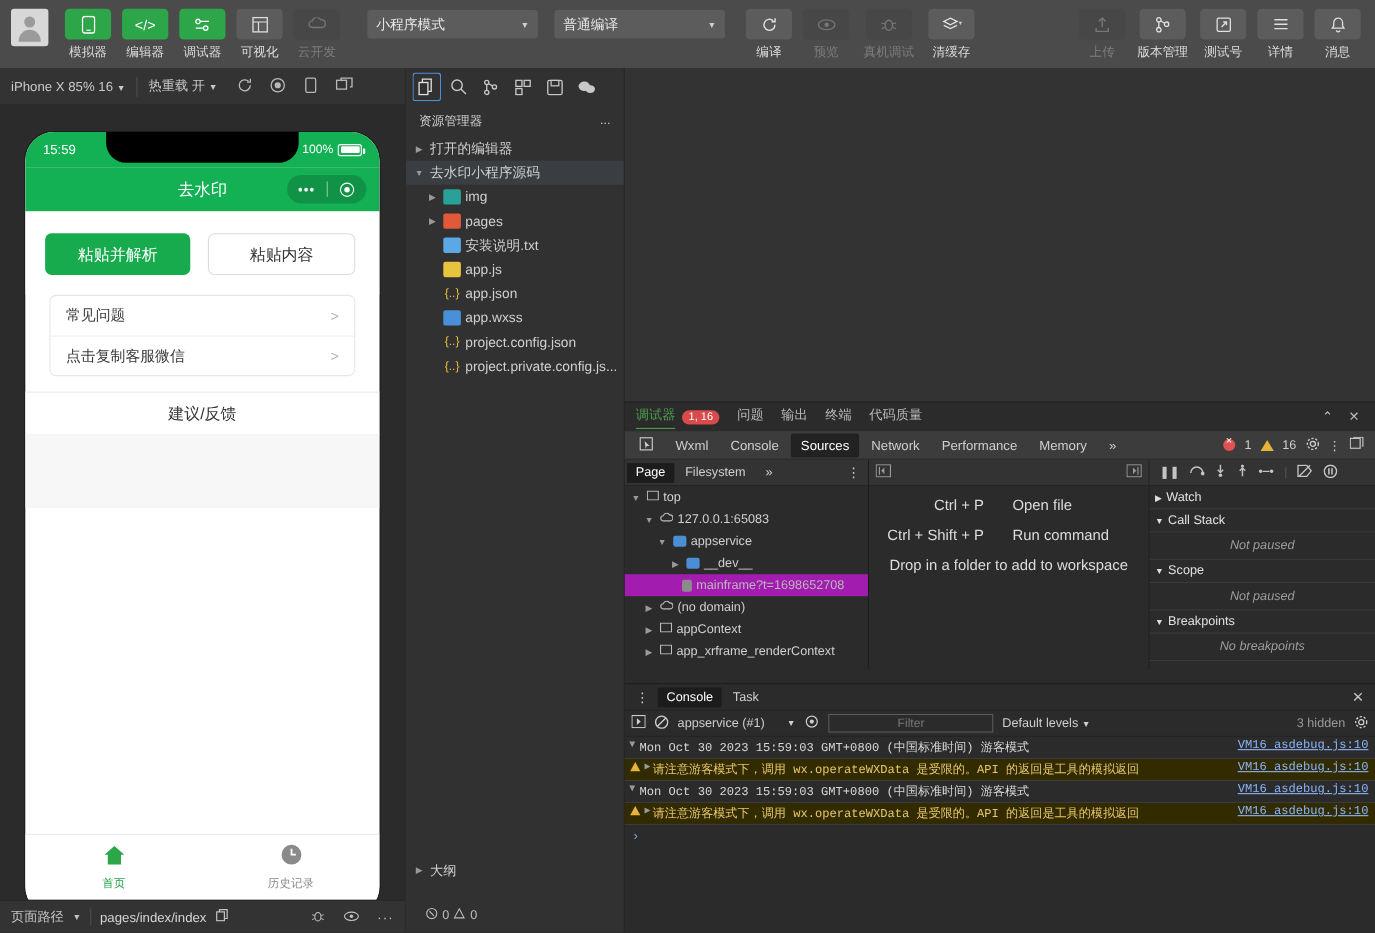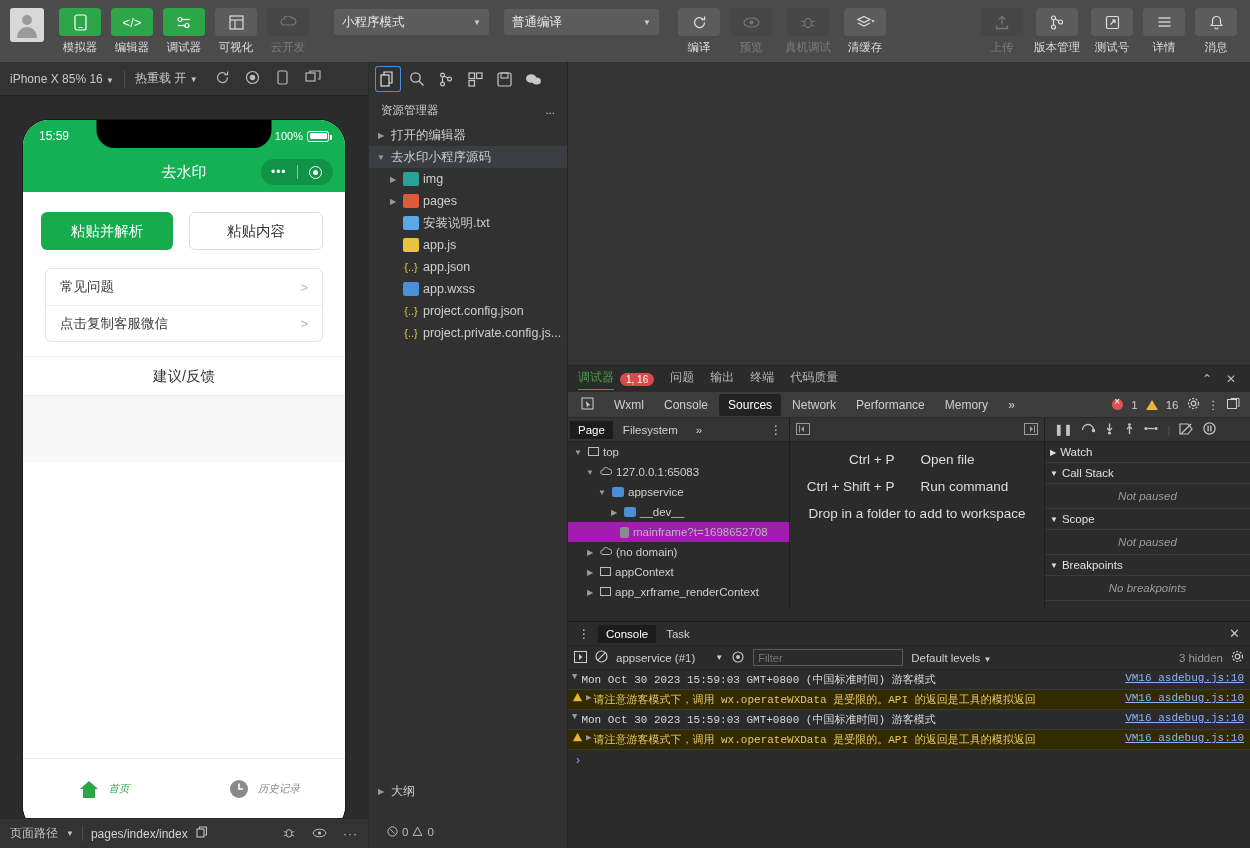--- a/index.html
+++ b/index.html
@@ -200,7 +200,7 @@
   .conbar { height:24px; display:flex; align-items:center; gap:8px; padding:0 6px;
      font-size:11.5px; color:#cfcfcf; border-bottom:1px solid #242424; }
   .filterin { width:150px; height:17px; background:#2b2b2b; border:1px solid #5a5a5a;
-     color:#9a9a9a; font-size:11px; padding:0 4px; font-family:"Liberation Sans",sans-serif;}
+     color:#9a9a9a; font-size:11px; padding:0 4px; font-family:"Liberation Sans",sans-serif;text-align:center;}
   .csel { display:flex; align-items:center; gap:20px; }
   .msggrp { border-bottom:1px solid #3a3a3a; }
   .msgline { display:flex; align-items:flex-start; padding:2px 6px 2px 4px;

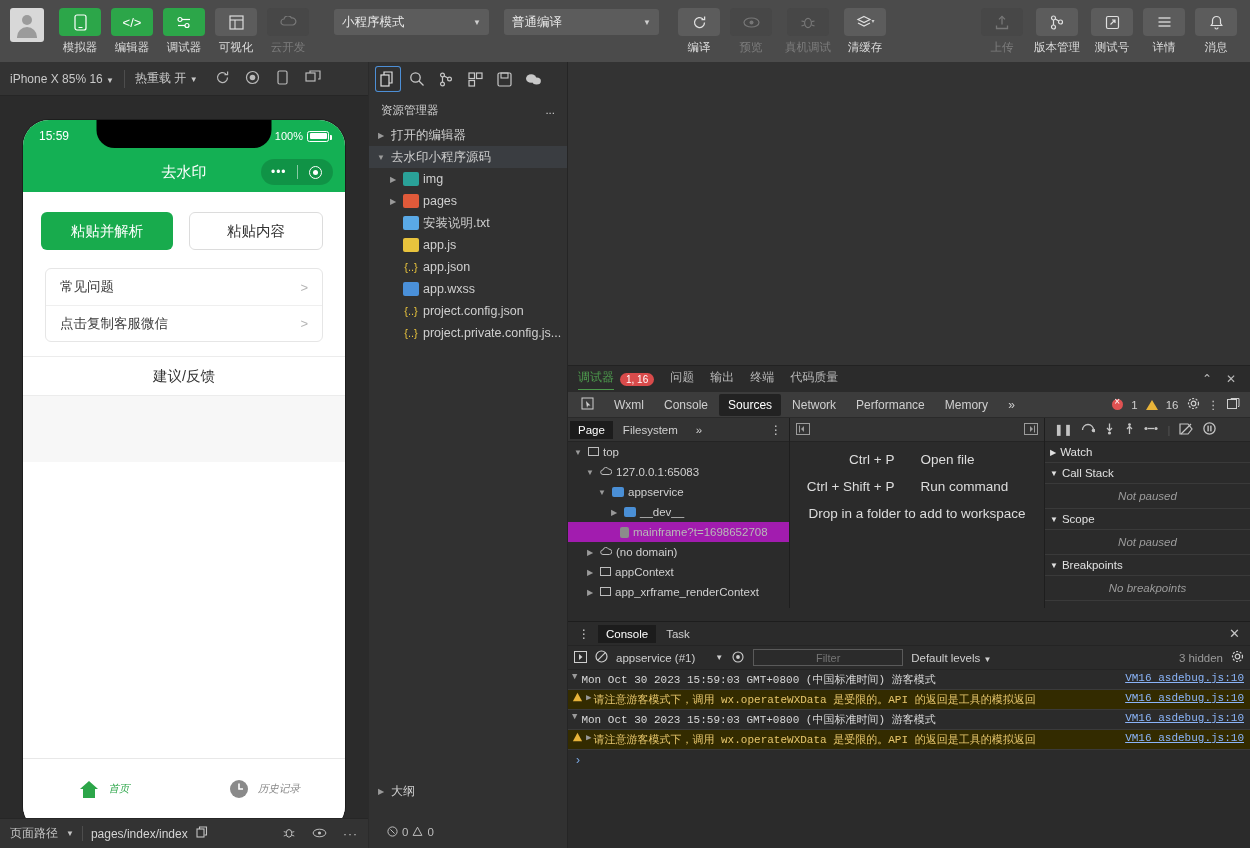--- a/index.html
+++ b/index.html
@@ -105,8 +105,8 @@
 
   .tabbar { position:absolute; left:0; right:0; bottom:0; height:74px; background:#fff;
      border-top:1px solid #e8e8e8; display:flex; }
-  .tab { flex:1; display:flex; flex-direction:row; align-items:center;
-     justify-content:center; padding-bottom:14px; gap:9px;font-style:italic; }
+  .tab { flex:1; display:flex; flex-direction:column; align-items:center;
+     justify-content:center; padding-bottom:14px; gap:9px; }
   .tab .lbl { font-size:10.5px; }
   .tab.active .lbl { color:#2ca649; }
   .tab .lbl { color:#8a8a8a; }

